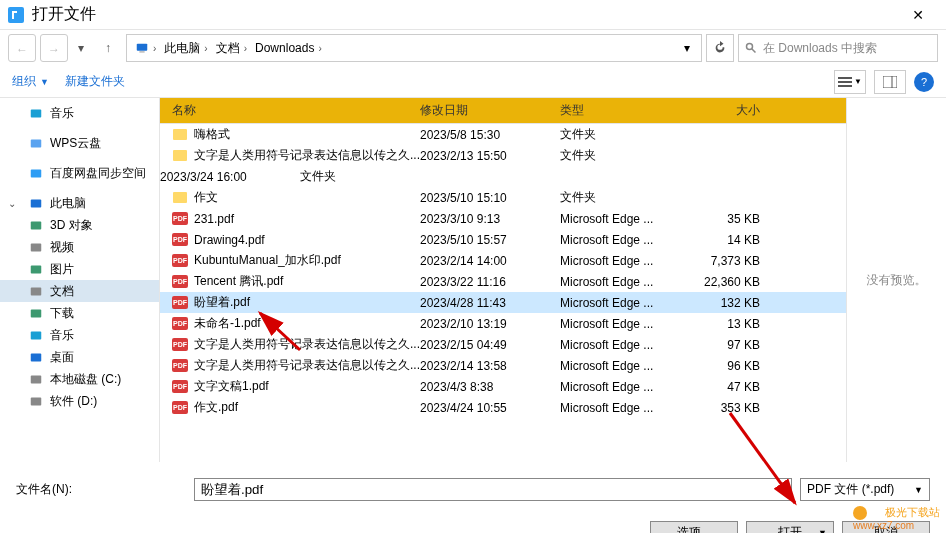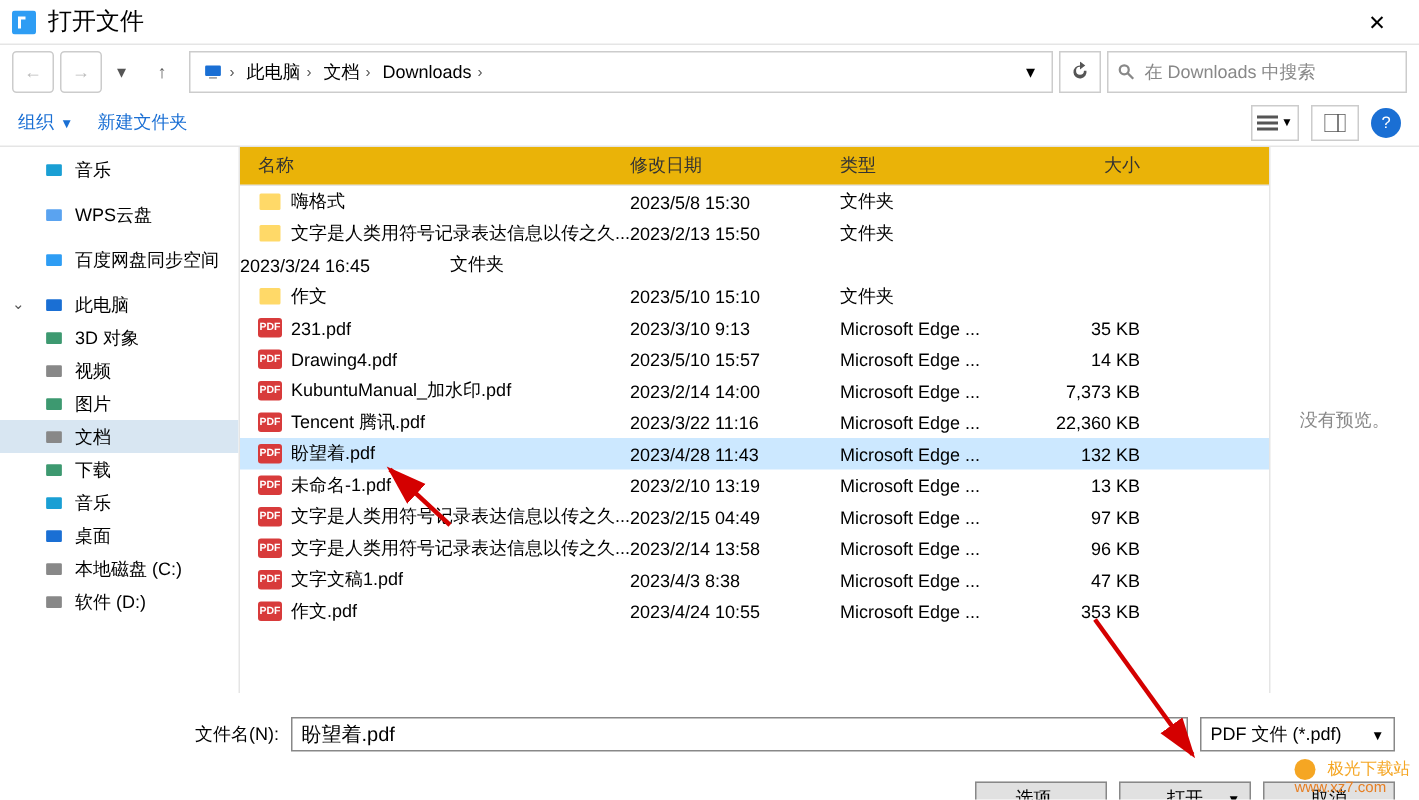--- a/index.html
+++ b/index.html
@@ -290,7 +290,7 @@
             <div class="col-size"></div>
           </div>
           <div class="file-row">
-            <div class="col-date">2023/3/24 16:45</div>
+            <div class="col-date">2023/3/24 16:00</div>
             <div class="col-type">文件夹</div>
             <div class="col-size"></div>
           </div>

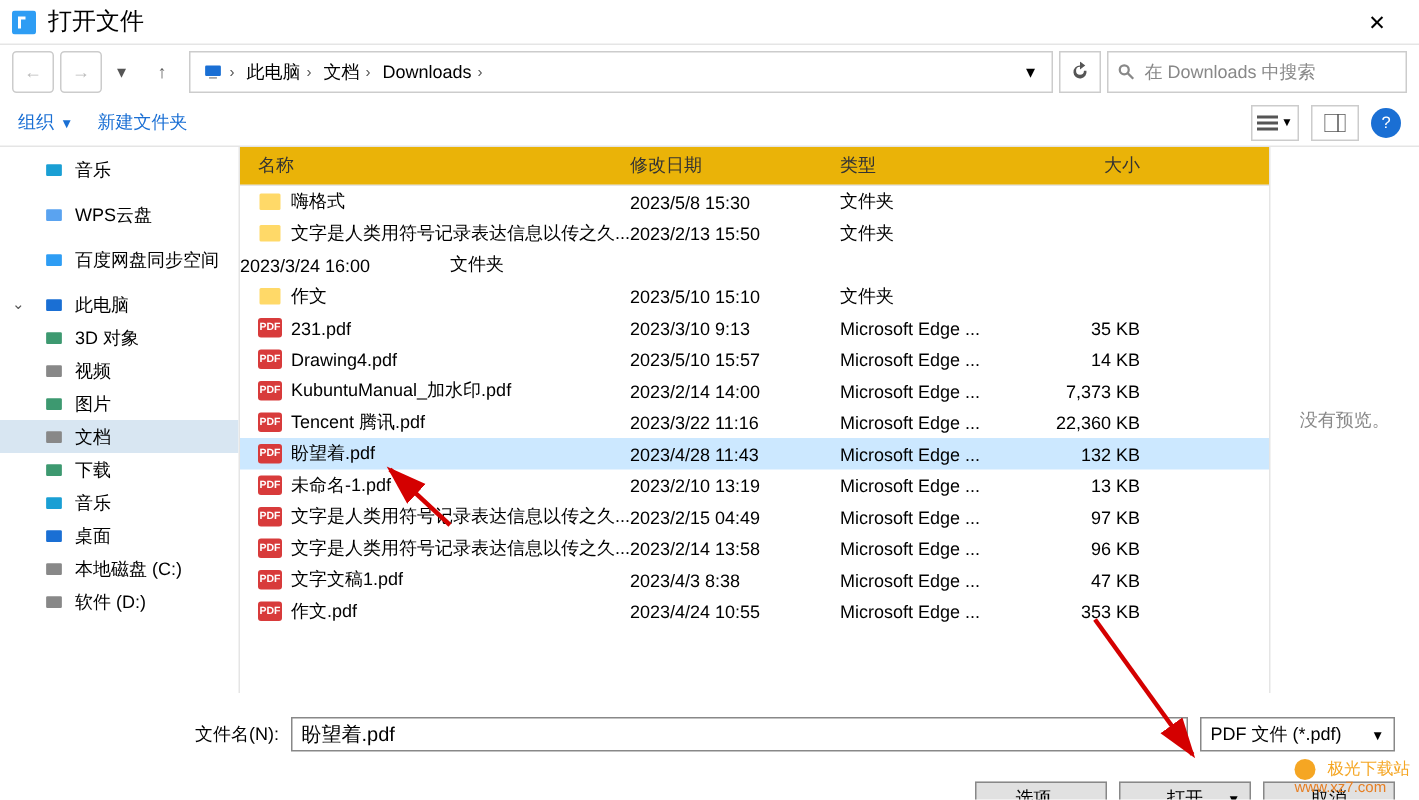--- a/index.html
+++ b/index.html
@@ -53,7 +53,7 @@
 
 .bottom { padding: 16px 16px 12px 16px; }
 .filename-row { display: flex; align-items: center; gap: 8px; }
-.filename-label { width: 170px; text-align: right; }
+.filename-label { width: 170px; }
 .filename-input { flex: 1; height: 23px; border: 1px solid #888; padding: 0 6px; }
 .filetype-select { width: 130px; height: 23px; border: 1px solid #888; padding: 0 6px; display: flex; align-items: center; justify-content: space-between; }
 .button-row { display: flex; justify-content: flex-end; gap: 8px; margin-top: 20px; }

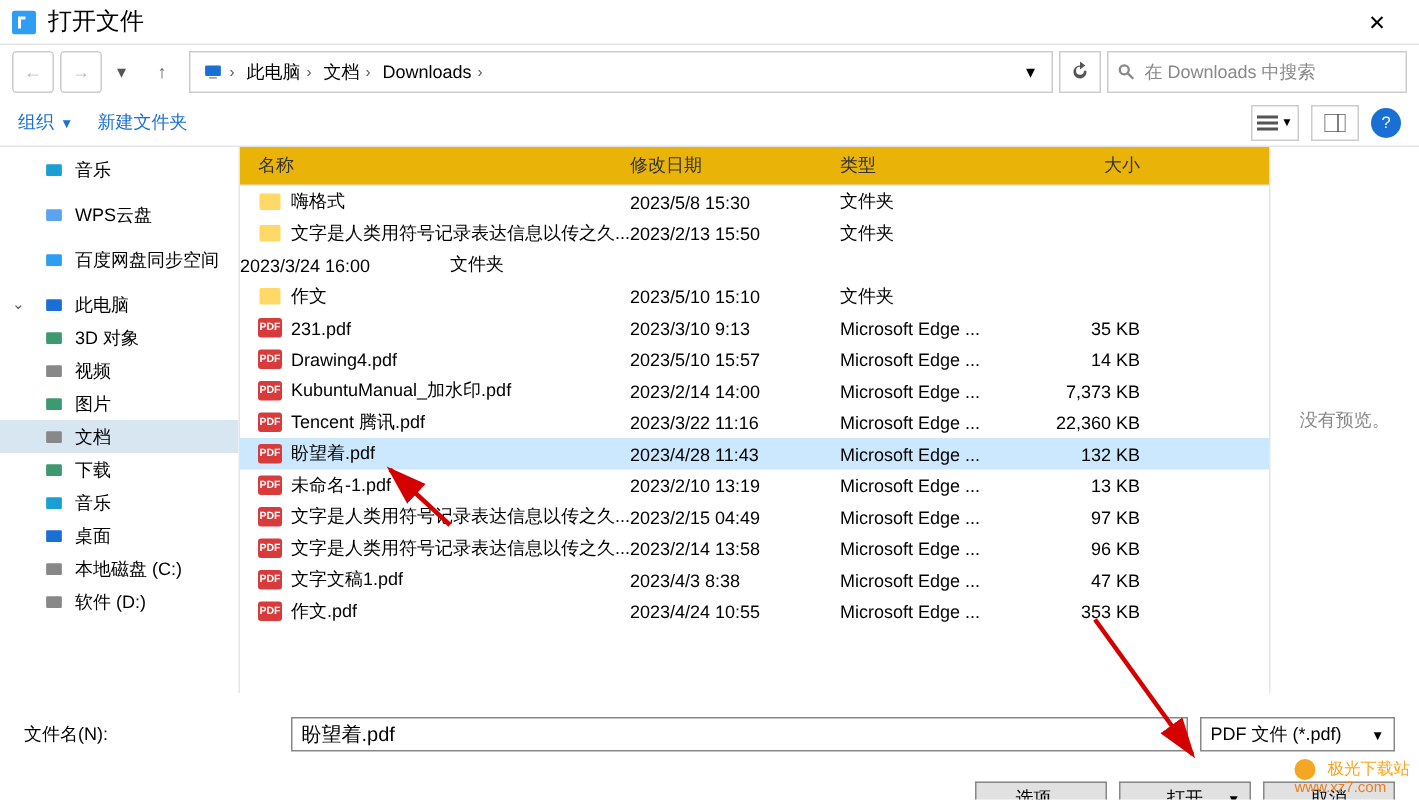--- a/index.html
+++ b/index.html
@@ -460,7 +460,7 @@
 </svg>
 
 <div class="watermark">
-  <div style="display:flex;align-items:center;gap:8px">
+  <div style="display:flex;align-items:center;gap:18px">
       <span style="display:inline-block;width:14px;height:14px;background:#f5a623;border-radius:50%"></span>
       <span>极光下载站</span>
     </div>

